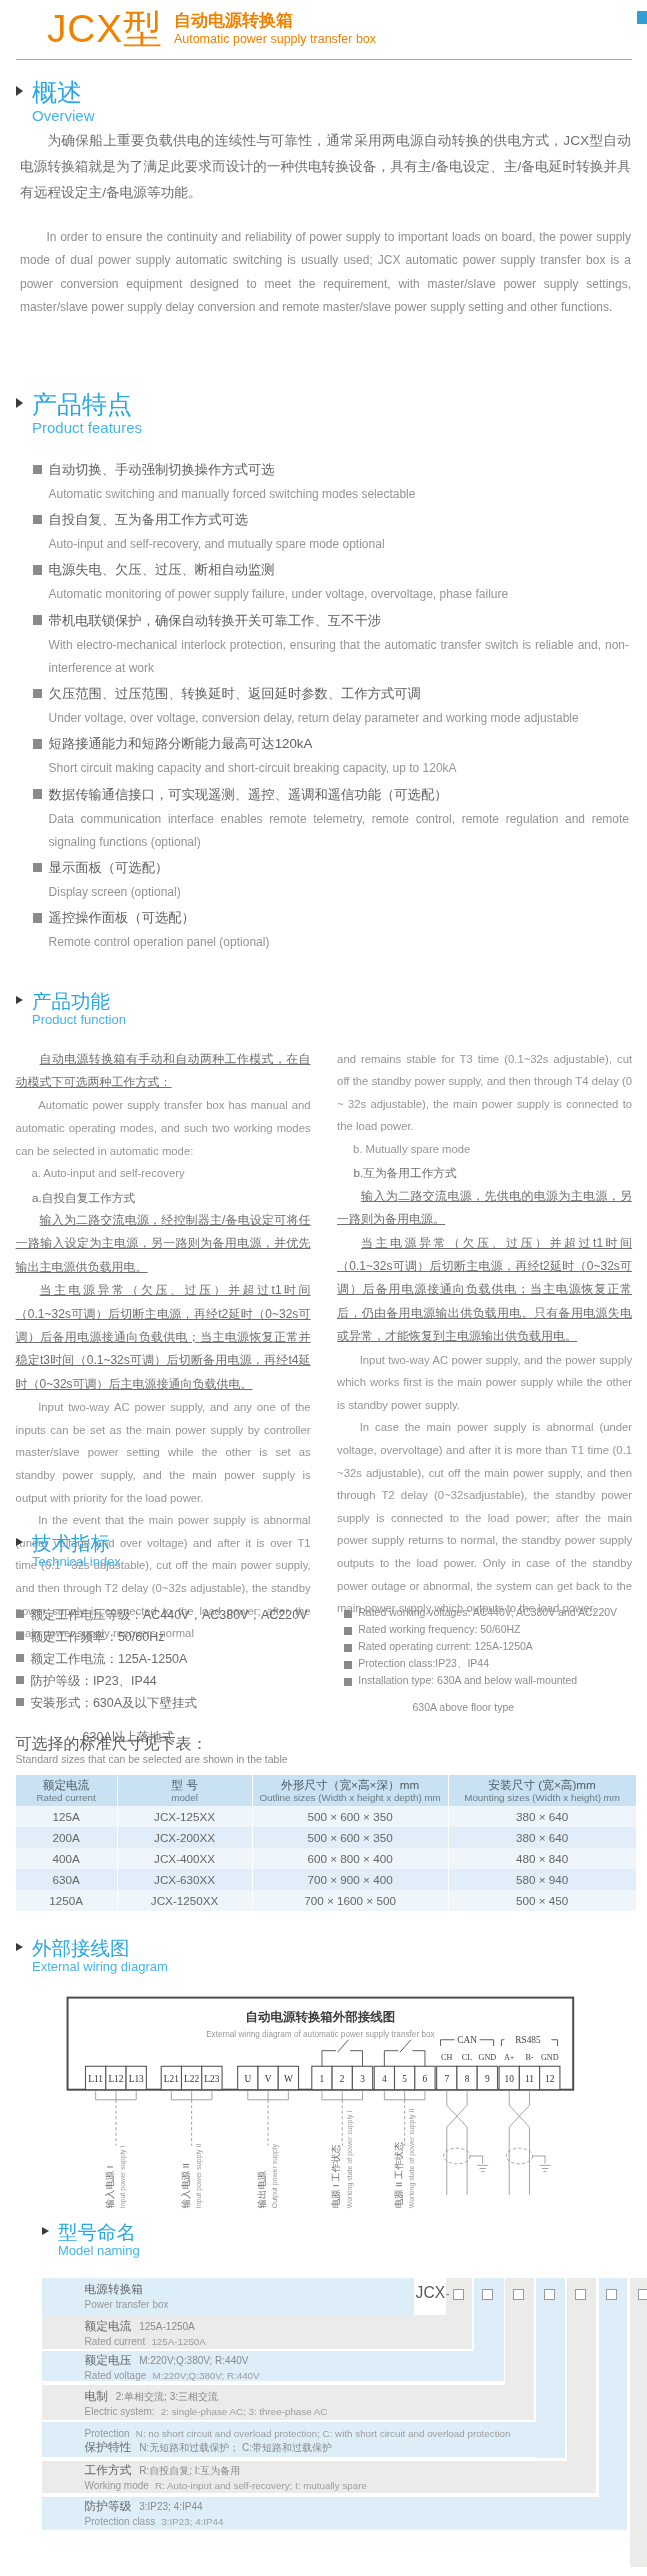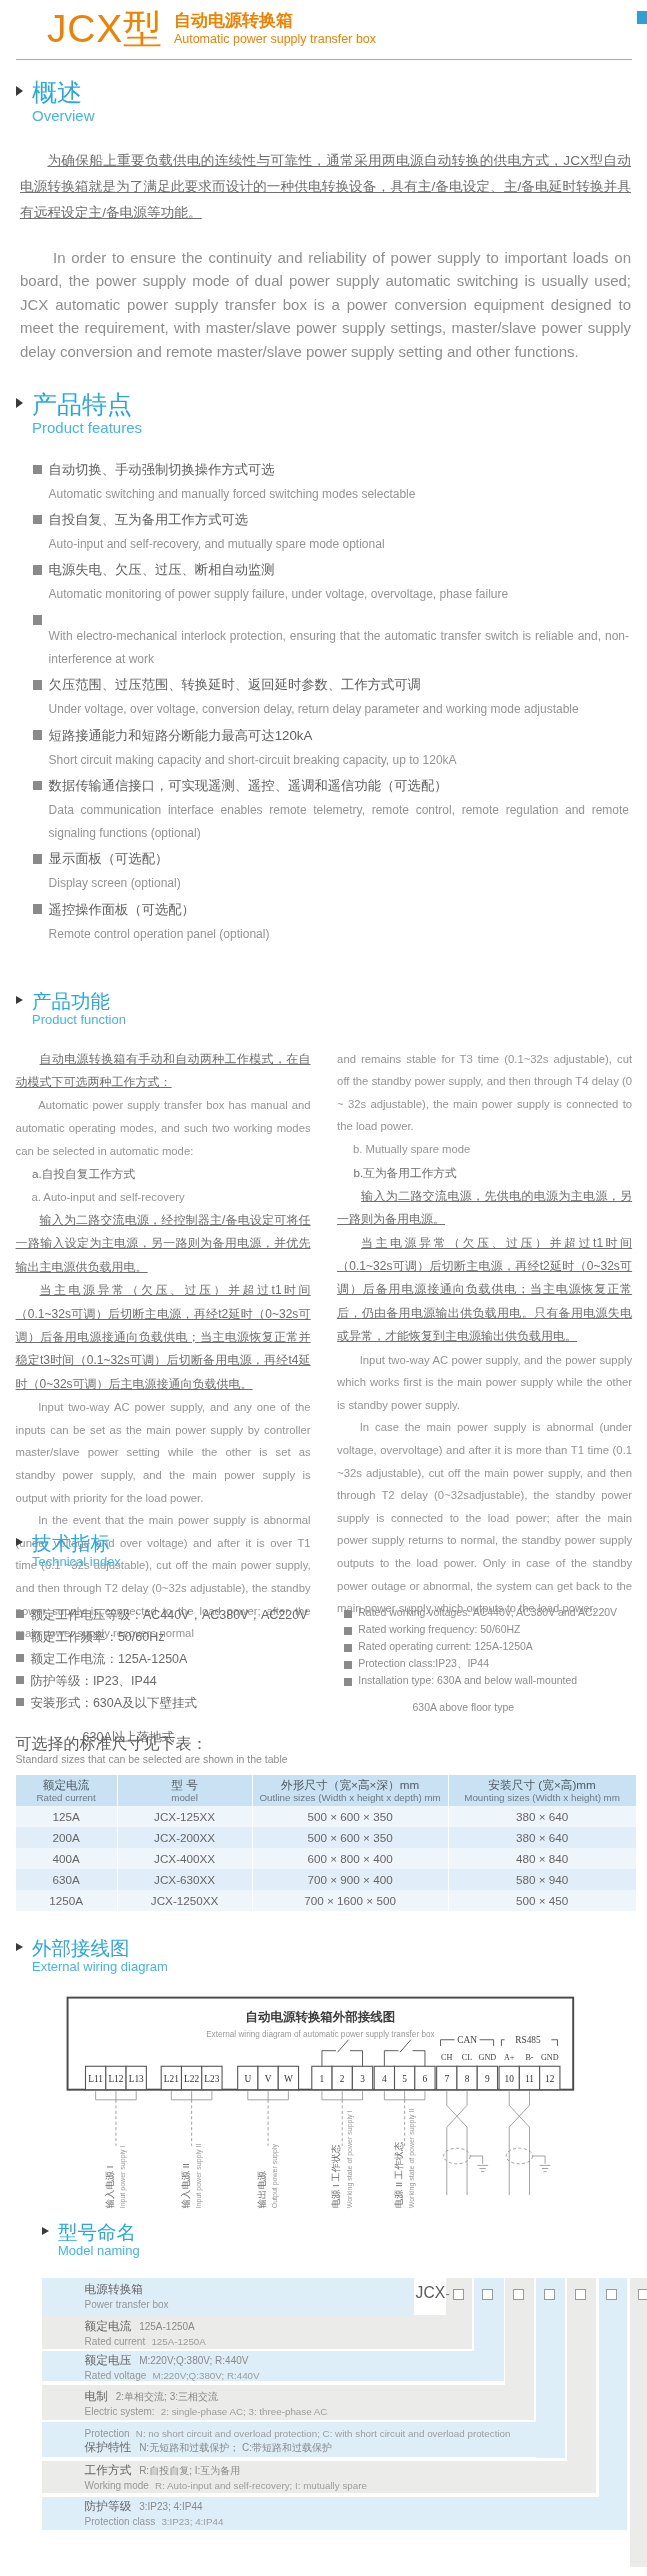--- a/index.html
+++ b/index.html
@@ -32,7 +32,7 @@
            text-align:justify;text-indent:2em;}
   .para-en{margin:0;padding:0 17px 0 20px;font-size:15px;color:#8f8f8f;line-height:23.4px;
            text-align:justify;text-indent:2.2em;}
-  .ov-cn{margin-top:23px;text-decoration:underline;}
+  .ov-cn{margin-top:3px;}
   .ov-en{margin-top:20px;}
 
   

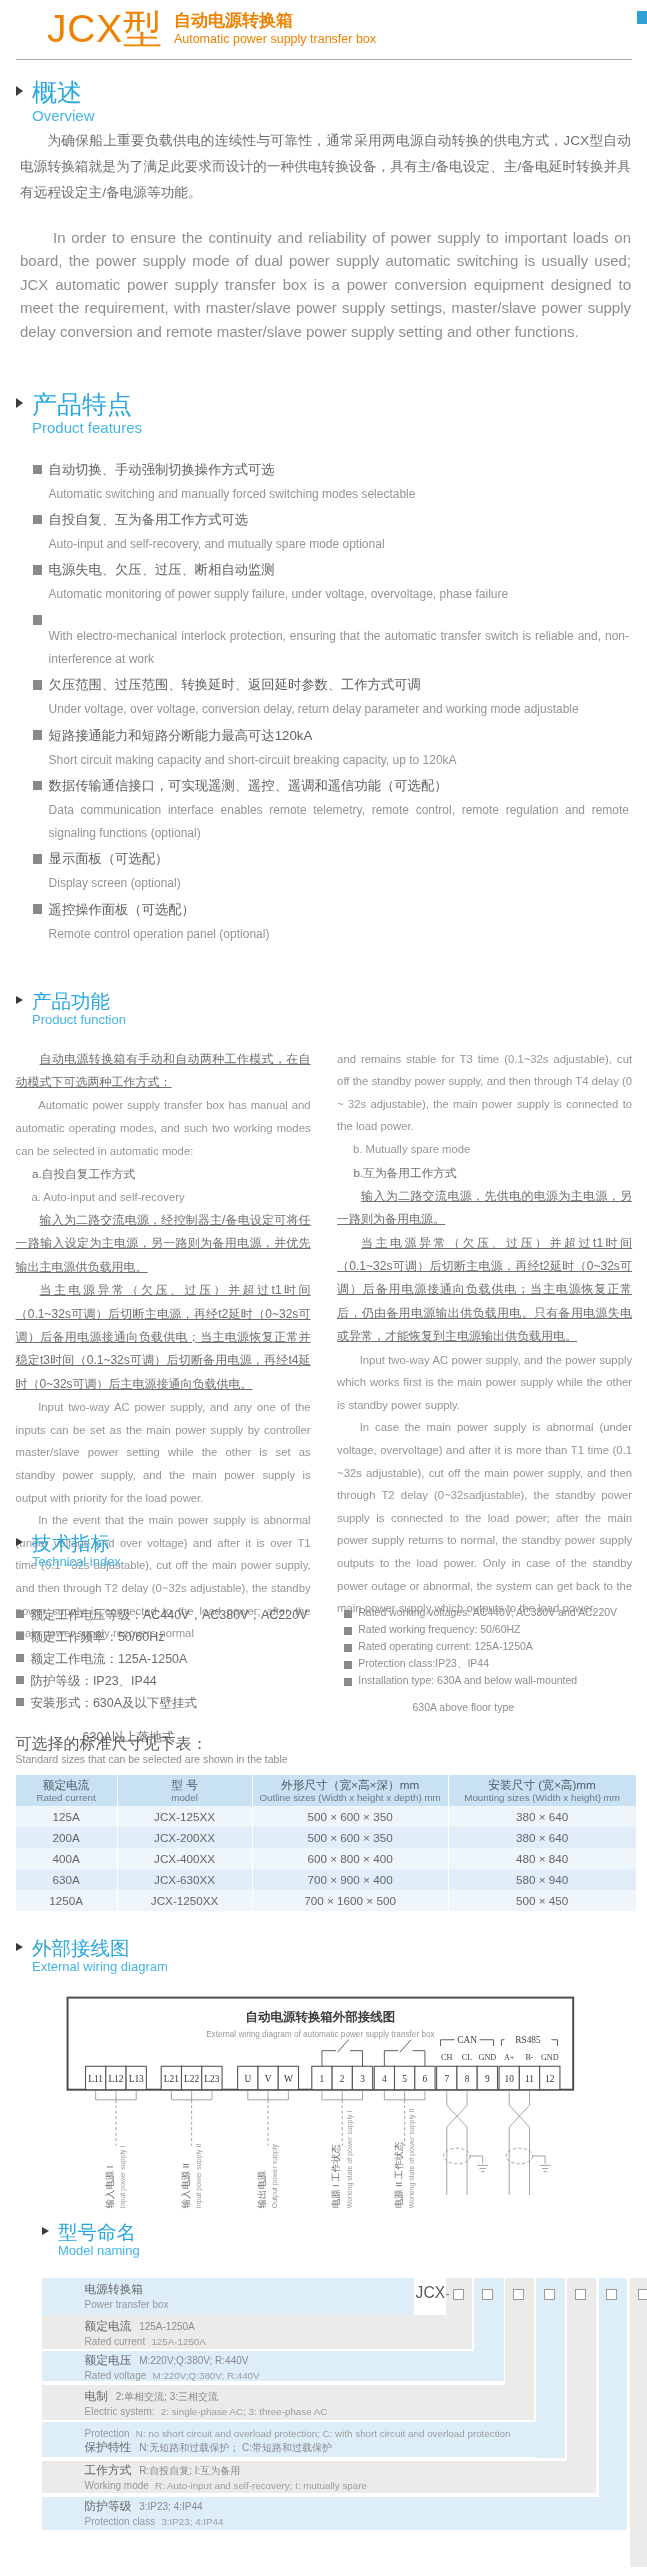--- a/index.html
+++ b/index.html
@@ -30,7 +30,7 @@
   
   .para-cn{margin:0;padding:0 17px 0 20px;font-size:13.7px;color:#6f6f6f;line-height:26px;
            text-align:justify;text-indent:2em;}
-  .para-en{margin:0;padding:0 17px 0 20px;font-size:15px;color:#8f8f8f;line-height:23.4px;
+  .para-en{margin:0;padding:0 17px 0 20px;font-size:12px;color:#8f8f8f;line-height:23.4px;
            text-align:justify;text-indent:2.2em;}
   .ov-cn{margin-top:3px;}
   .ov-en{margin-top:20px;}

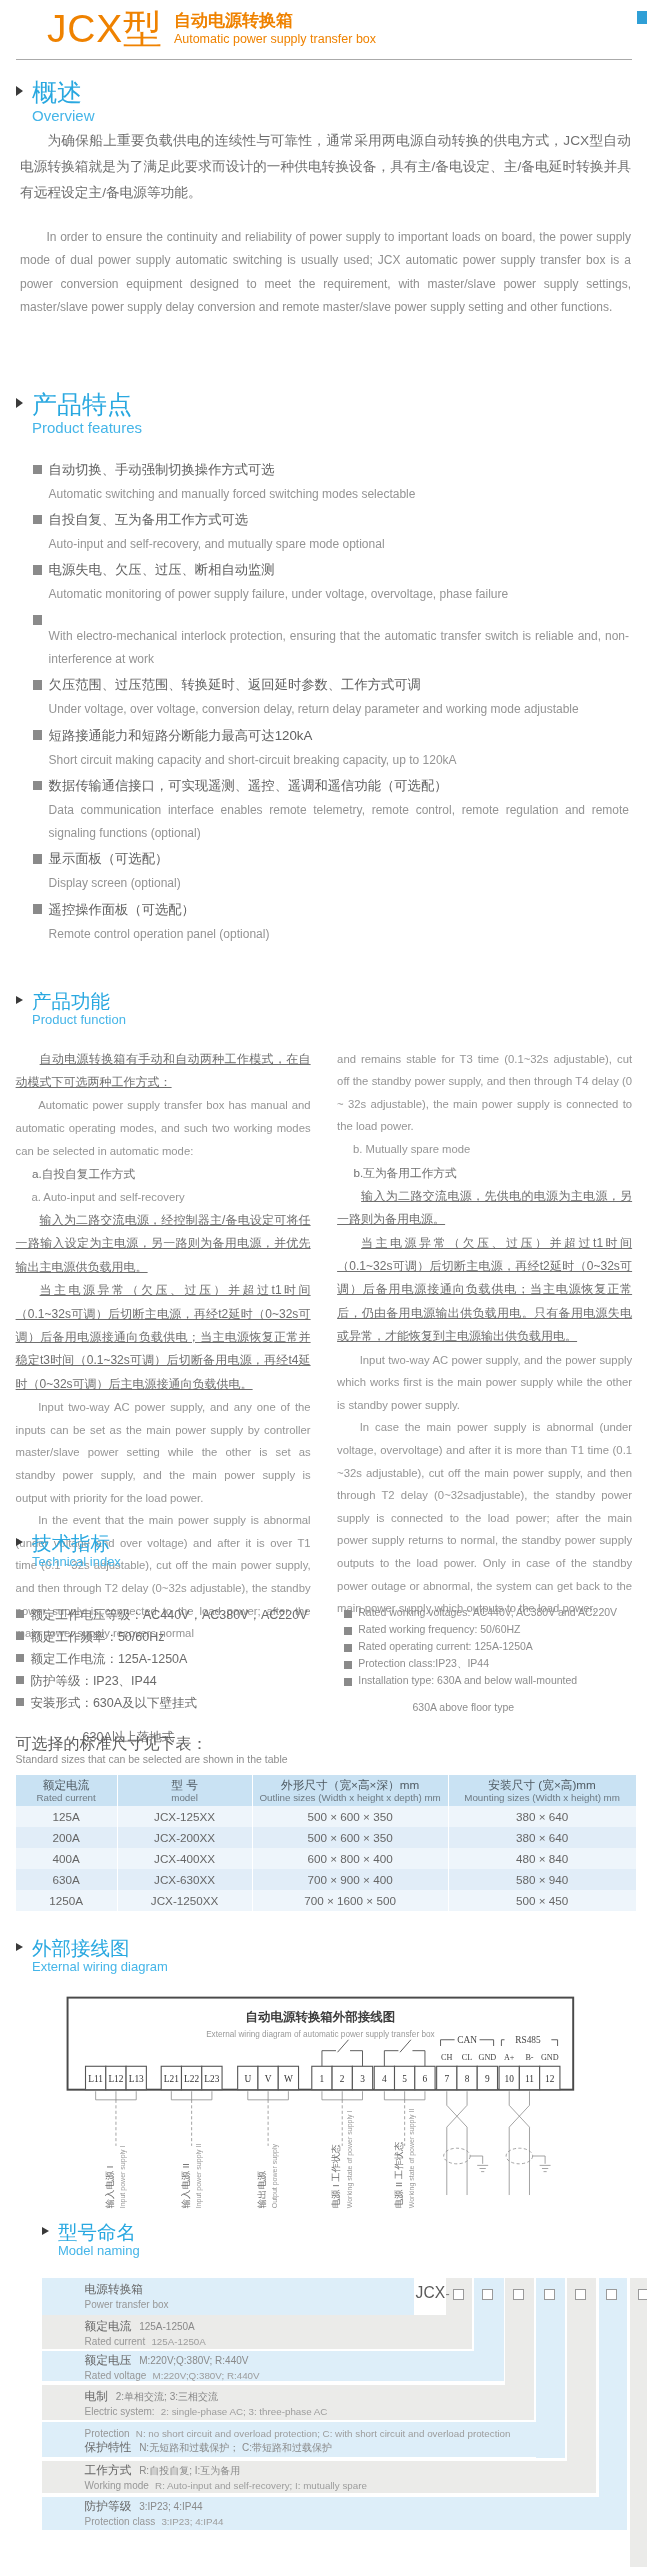--- a/index.html
+++ b/index.html
@@ -156,6 +156,7 @@
       <div class="feat-item">
         <div class="feat-cn">
             <span class="sq"></span>
+            <span>带机电联锁保护，确保自动转换开关可靠工作、互不干涉</span>
           </div>
         <p class="feat-en">With electro-mechanical interlock protection, ensuring that the automatic transfer switch is reliable and, non-interference at work</p>
       </div>

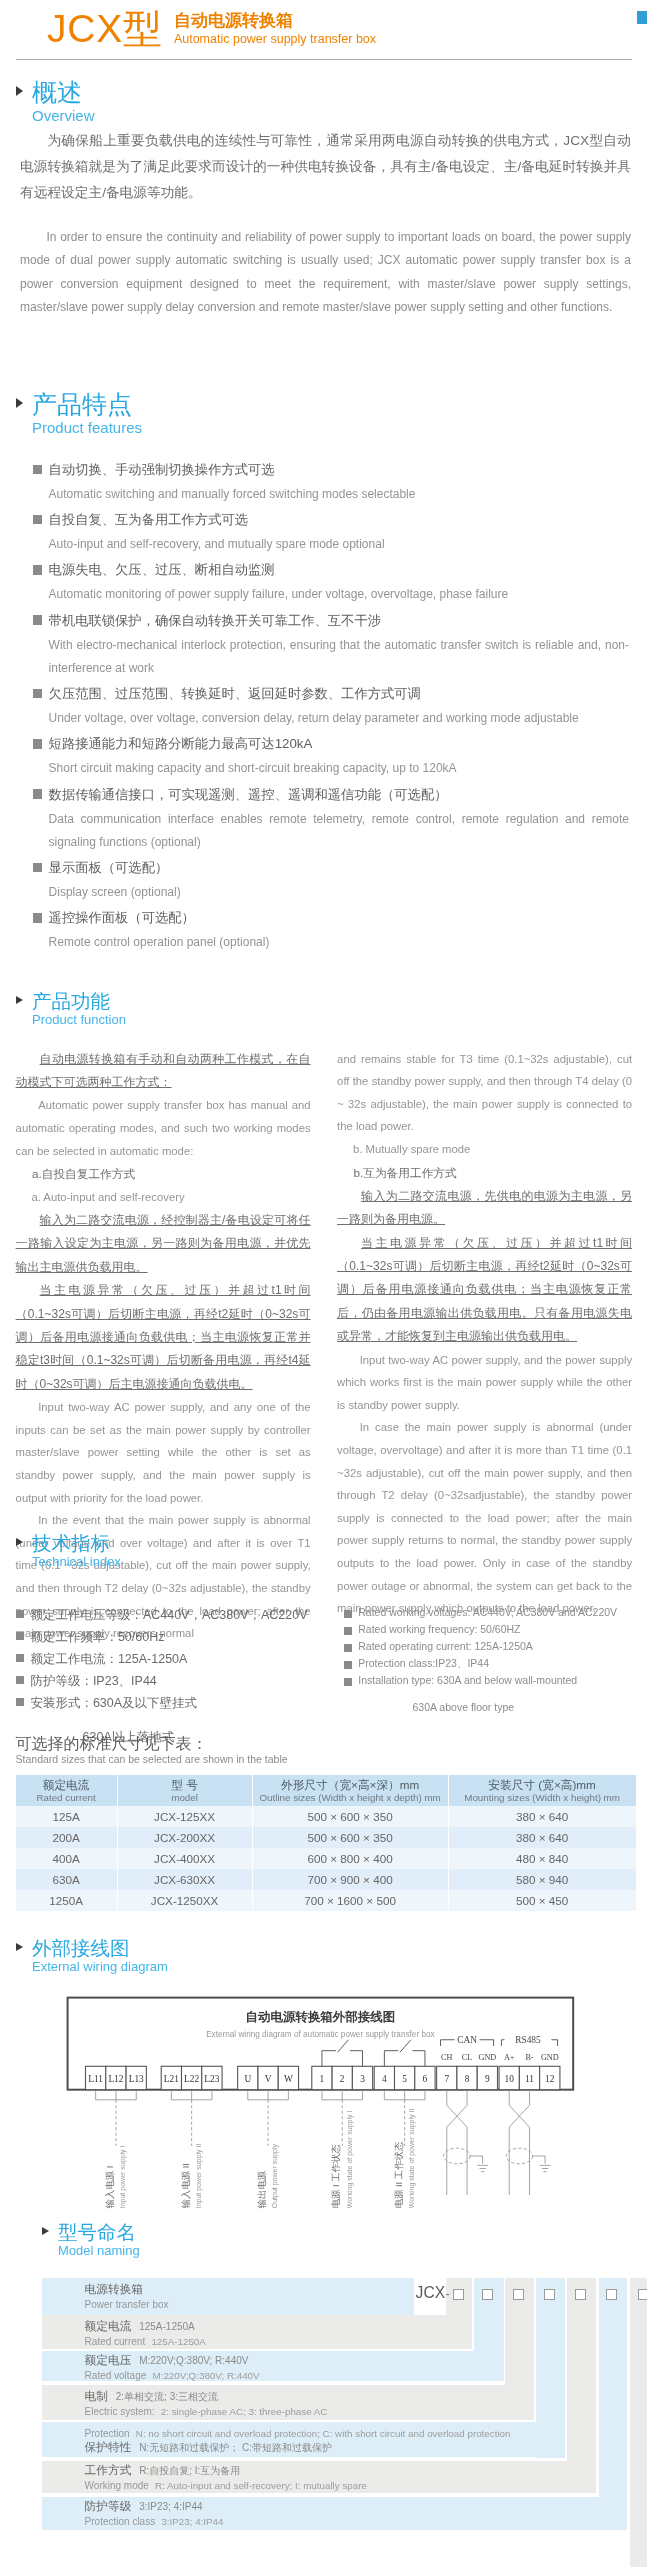--- a/index.html
+++ b/index.html
@@ -210,8 +210,8 @@
       <div class="col">
         <p class="fn-cn">自动电源转换箱有手动和自动两种工作模式，在自动模式下可选两种工作方式：</p>
         <p class="fn-en">Automatic power supply transfer box has manual and automatic operating modes, and such two working modes can be selected in automatic mode:</p>
+        <p class="fn-item en">a. Auto-input and self-recovery</p>
         <p class="fn-item">a.自投自复工作方式</p>
-        <p class="fn-item en">a. Auto-input and self-recovery</p>
         <p class="fn-cn">输入为二路交流电源，经控制器主/备电设定可将任一路输入设定为主电源，另一路则为备用电源，并优先输出主电源供负载用电。</p>
         <p class="fn-cn">当主电源异常（欠压、过压）并超过t1时间（0.1~32s可调）后切断主电源，再经t2延时（0~32s可调）后备用电源接通向负载供电；当主电源恢复正常并稳定t3时间（0.1~32s可调）后切断备用电源，再经t4延时（0~32s可调）后主电源接通向负载供电。</p>
         <p class="fn-en">Input two-way AC power supply, and any one of the inputs can be set as the main power supply by controller master/slave power setting while the other is set as standby power supply, and the main power supply is output with priority for the load power.</p>

